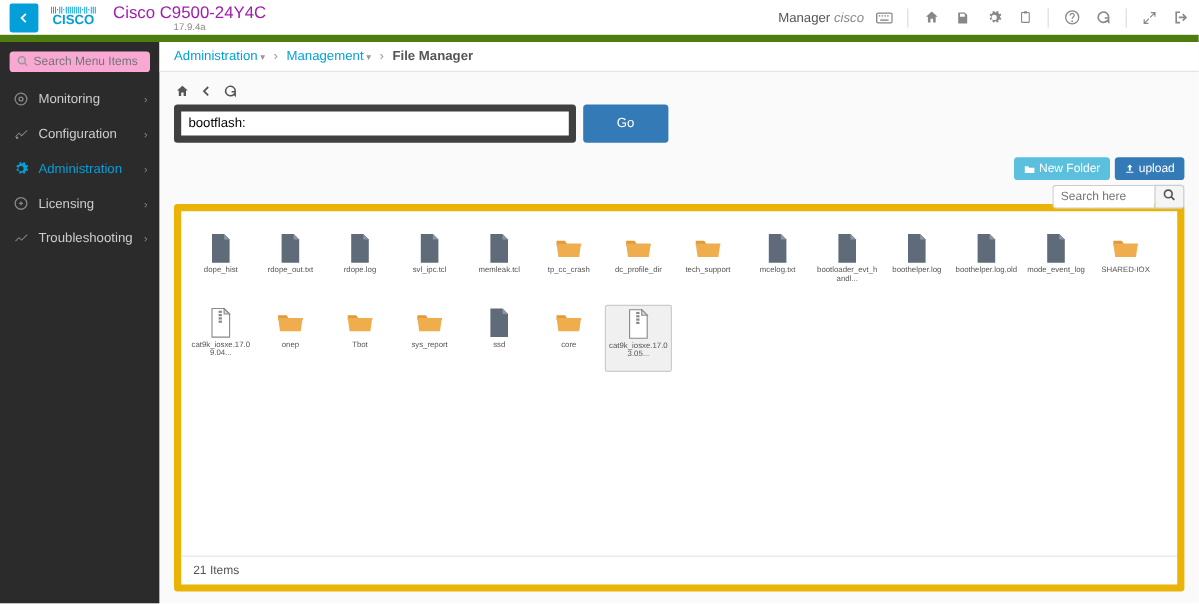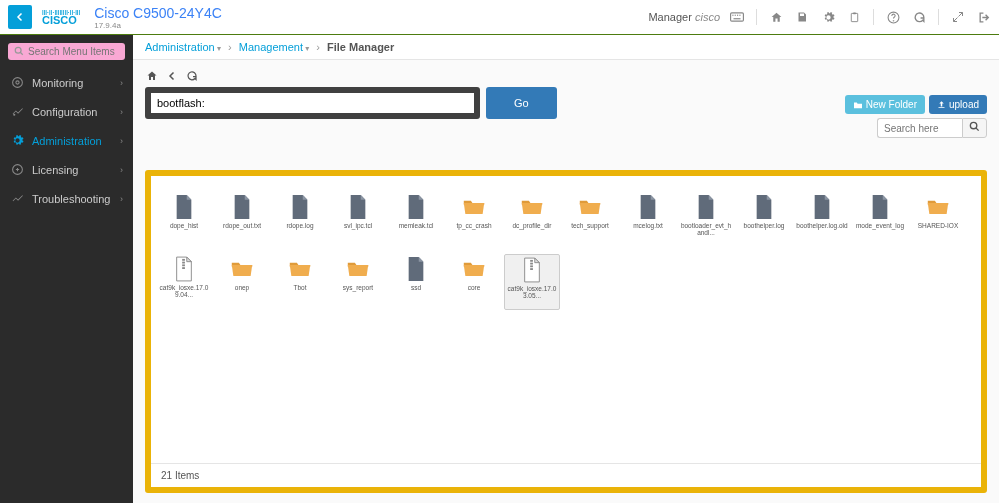--- a/index.html
+++ b/index.html
@@ -6,7 +6,7 @@
 body { font-family: Arial, Helvetica, sans-serif; font-size: 12px; color: #333; background: #fff; width: 999px; height: 503px; overflow: hidden; position: relative; }
 
 
-.header { height: 35px; background: #fff; border-bottom: 1px solid #4d7c0f; display: flex; align-items: center; padding: 0 8px; }
+.header { height: 35px; background: #fff; border-bottom: 6px solid #4d7c0f; display: flex; align-items: center; padding: 0 8px; text-align: center; }
 .back-btn { width: 24px; height: 24px; background: #049fd9; display: flex; align-items: center; justify-content: center; color: #fff; border-radius: 2px; cursor: pointer; margin-right: 10px; }
 .logo { color: #049fd9; font-weight: bold; font-size: 11px; margin-right: 14px; line-height: 1; }
 .logo-dots { font-size: 6px; letter-spacing: 0; }

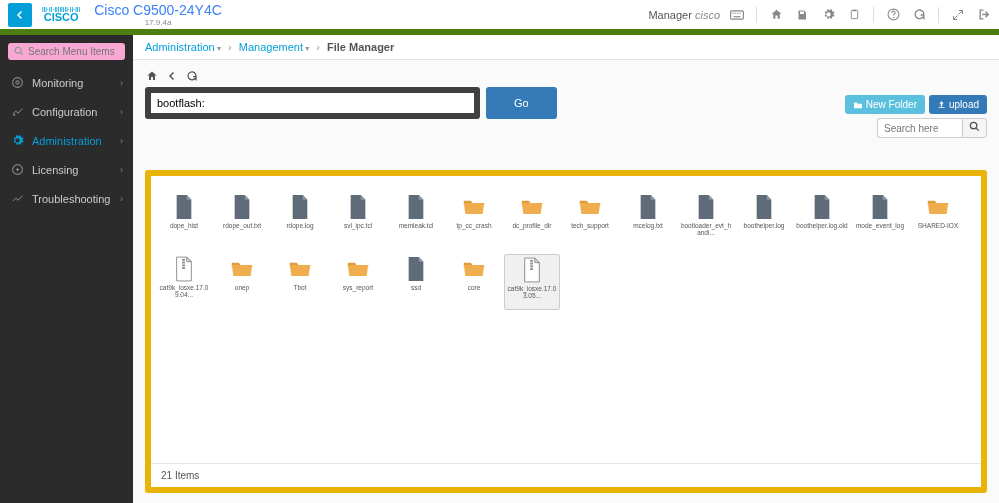--- a/index.html
+++ b/index.html
@@ -10,7 +10,7 @@
 .back-btn { width: 24px; height: 24px; background: #049fd9; display: flex; align-items: center; justify-content: center; color: #fff; border-radius: 2px; cursor: pointer; margin-right: 10px; }
 .logo { color: #049fd9; font-weight: bold; font-size: 11px; margin-right: 14px; line-height: 1; }
 .logo-dots { font-size: 6px; letter-spacing: 0; }
-.device-title { font-size: 14px; color: #3b82f6; }
+.device-title { font-size: 14px; color: #a21caf; }
 .device-sub { font-size: 8px; color: #888; }
 .header-spacer { flex: 1; }
 .welcome { font-size: 11px; color: #555; margin-right: 10px; }

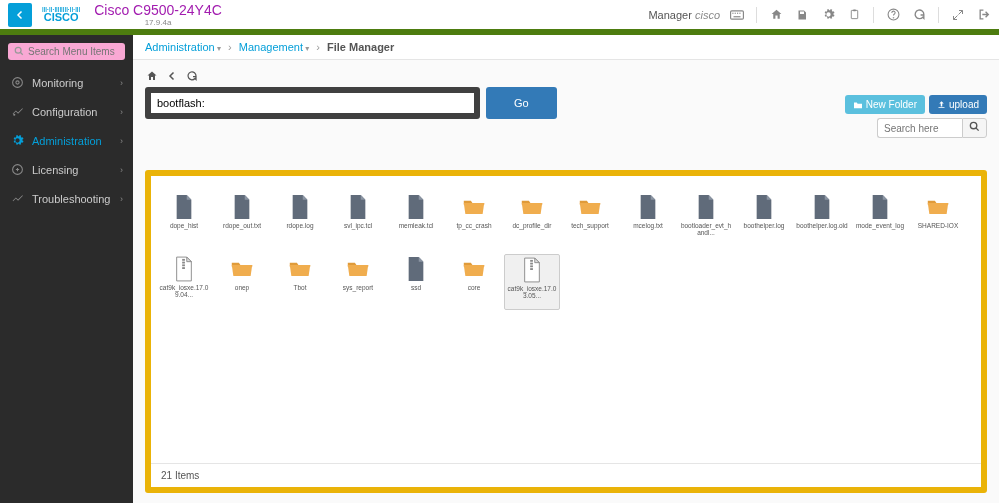--- a/index.html
+++ b/index.html
@@ -48,7 +48,7 @@
 
 .fm-actions { position: absolute; right: 12px; top: 60px; display: flex; flex-direction: column; align-items: flex-end; gap: 4px; }
 .btn-row { display: flex; gap: 4px; }
-.btn { border-radius: 3px; padding: 4px 8px; font-size: 10px; color: #fff; cursor: pointer; display: inline-flex; align-items: center; gap: 3px; }
+.btn { border-radius: 3px; padding: 4px 8px; font-size: 10px; color: #fff; cursor: pointer; display: inline-flex; align-items: center; gap: 3px; margin-top: 36px; }
 .btn-info { background: #5bc0de; }
 .btn-primary { background: #337ab7; }
 .search-wrap { display: flex; justify-content: flex-end; }

